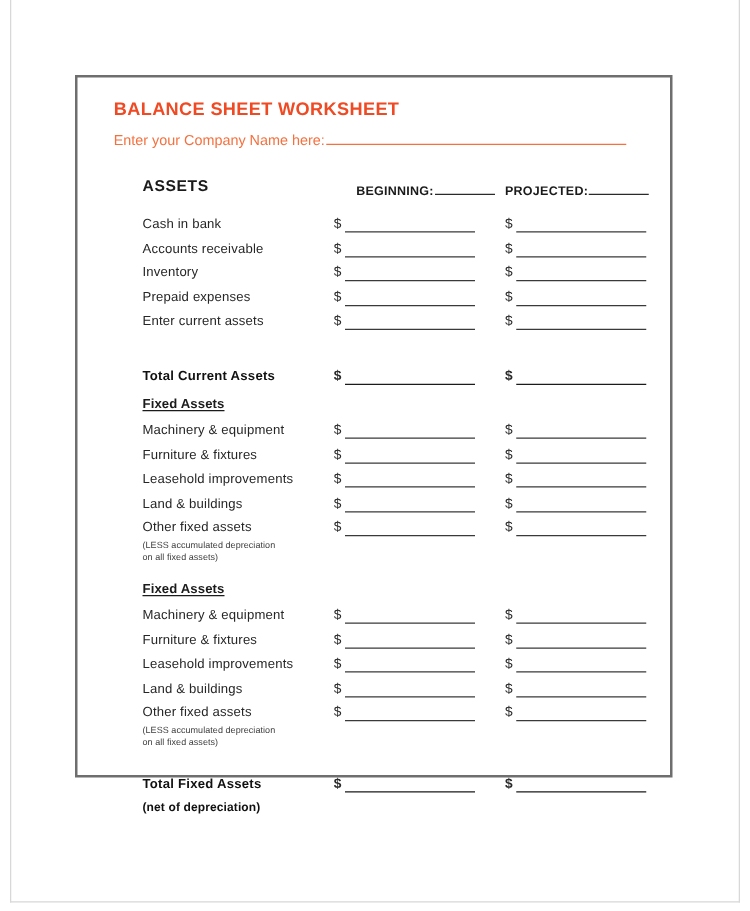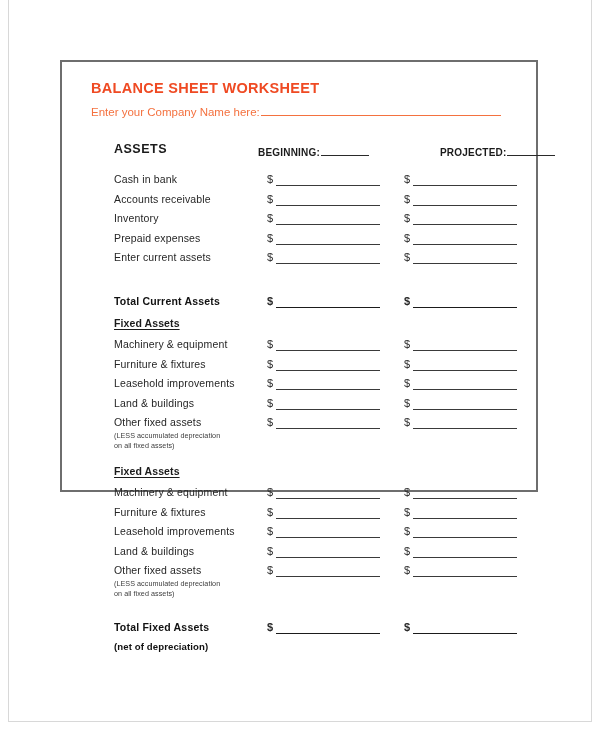--- a/index.html
+++ b/index.html
@@ -42,7 +42,7 @@
     left: 60px;
     top: 60px;
     width: 478px;
-    height: 432px;
+    height: 562px;
     border: 2px solid #6e6e6e;
     box-sizing: border-box;
     background: #ffffff;

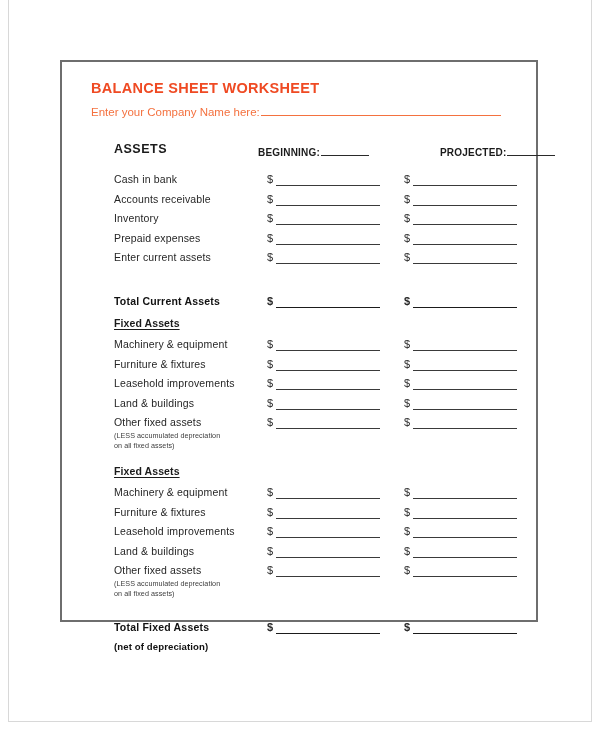--- a/index.html
+++ b/index.html
@@ -106,7 +106,7 @@
     margin-left: 1px;
     height: 8px;
   }
-  #col-head-beginning { left: 196px; }
+  #col-head-beginning { left: 223px; }
   #col-head-projected { left: 342px; margin-left: 36px; }
 
   

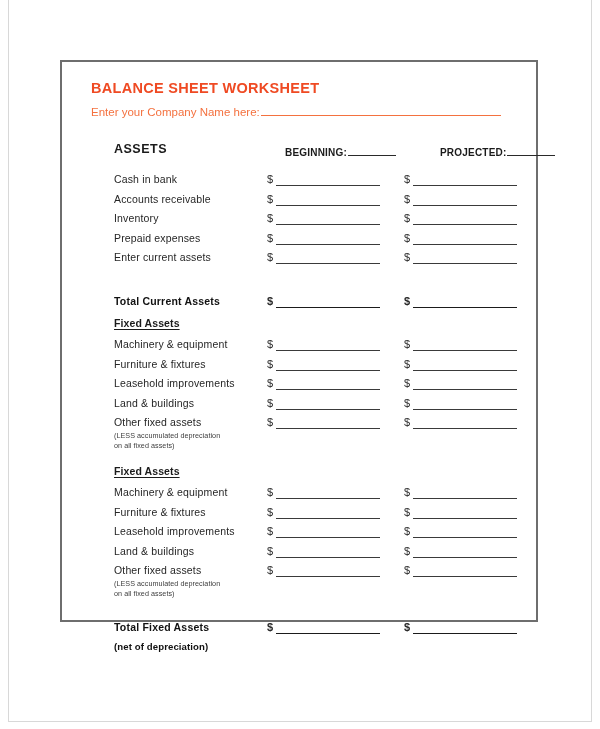--- a/index.html
+++ b/index.html
@@ -107,7 +107,7 @@
     height: 8px;
   }
   #col-head-beginning { left: 223px; }
-  #col-head-projected { left: 342px; margin-left: 36px; }
+  #col-head-projected { left: 342px; }
 
   
   #body { position: absolute; left: 0; top: 0; width: 100%; }

